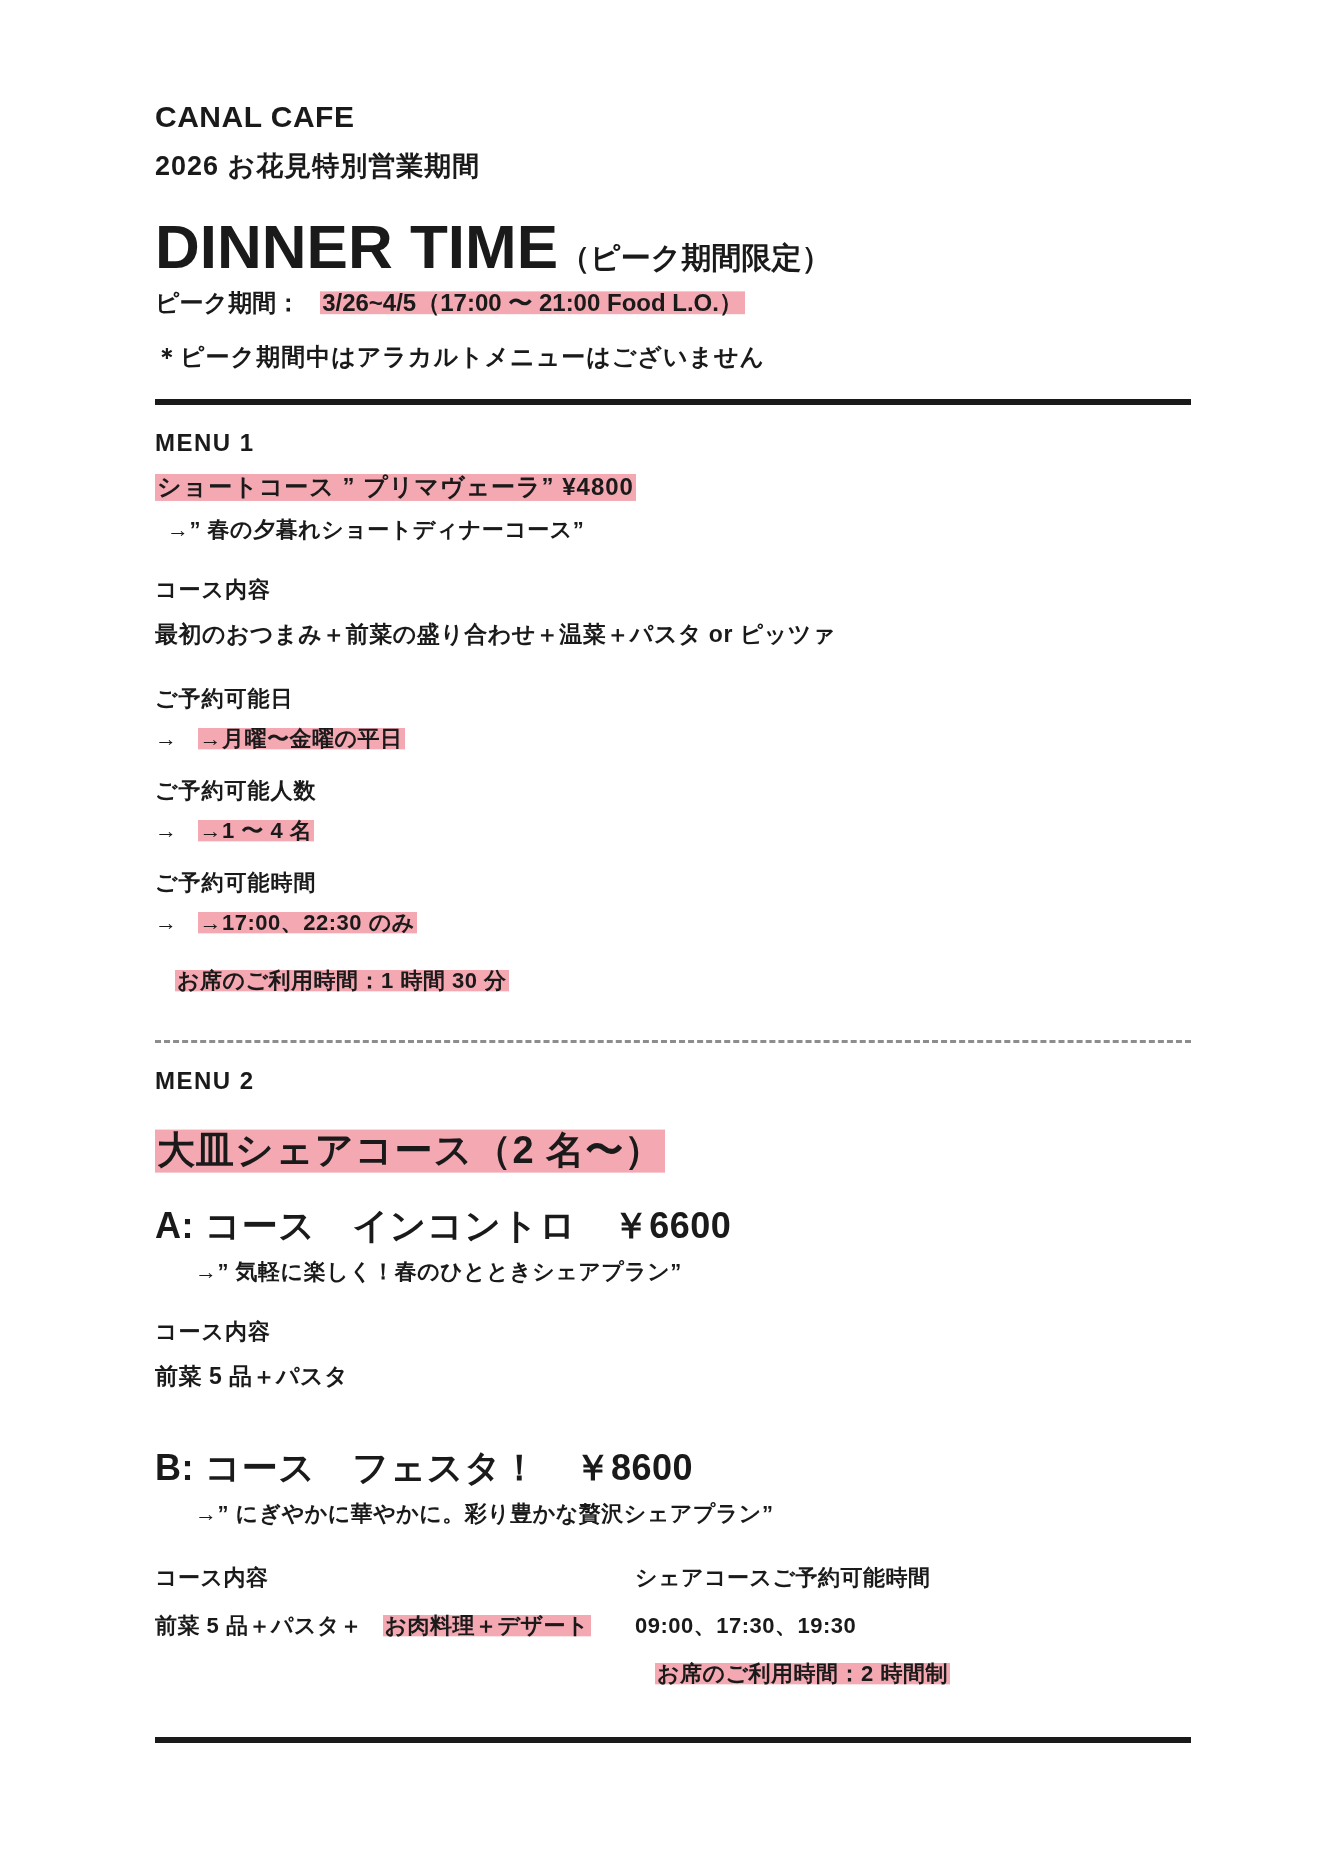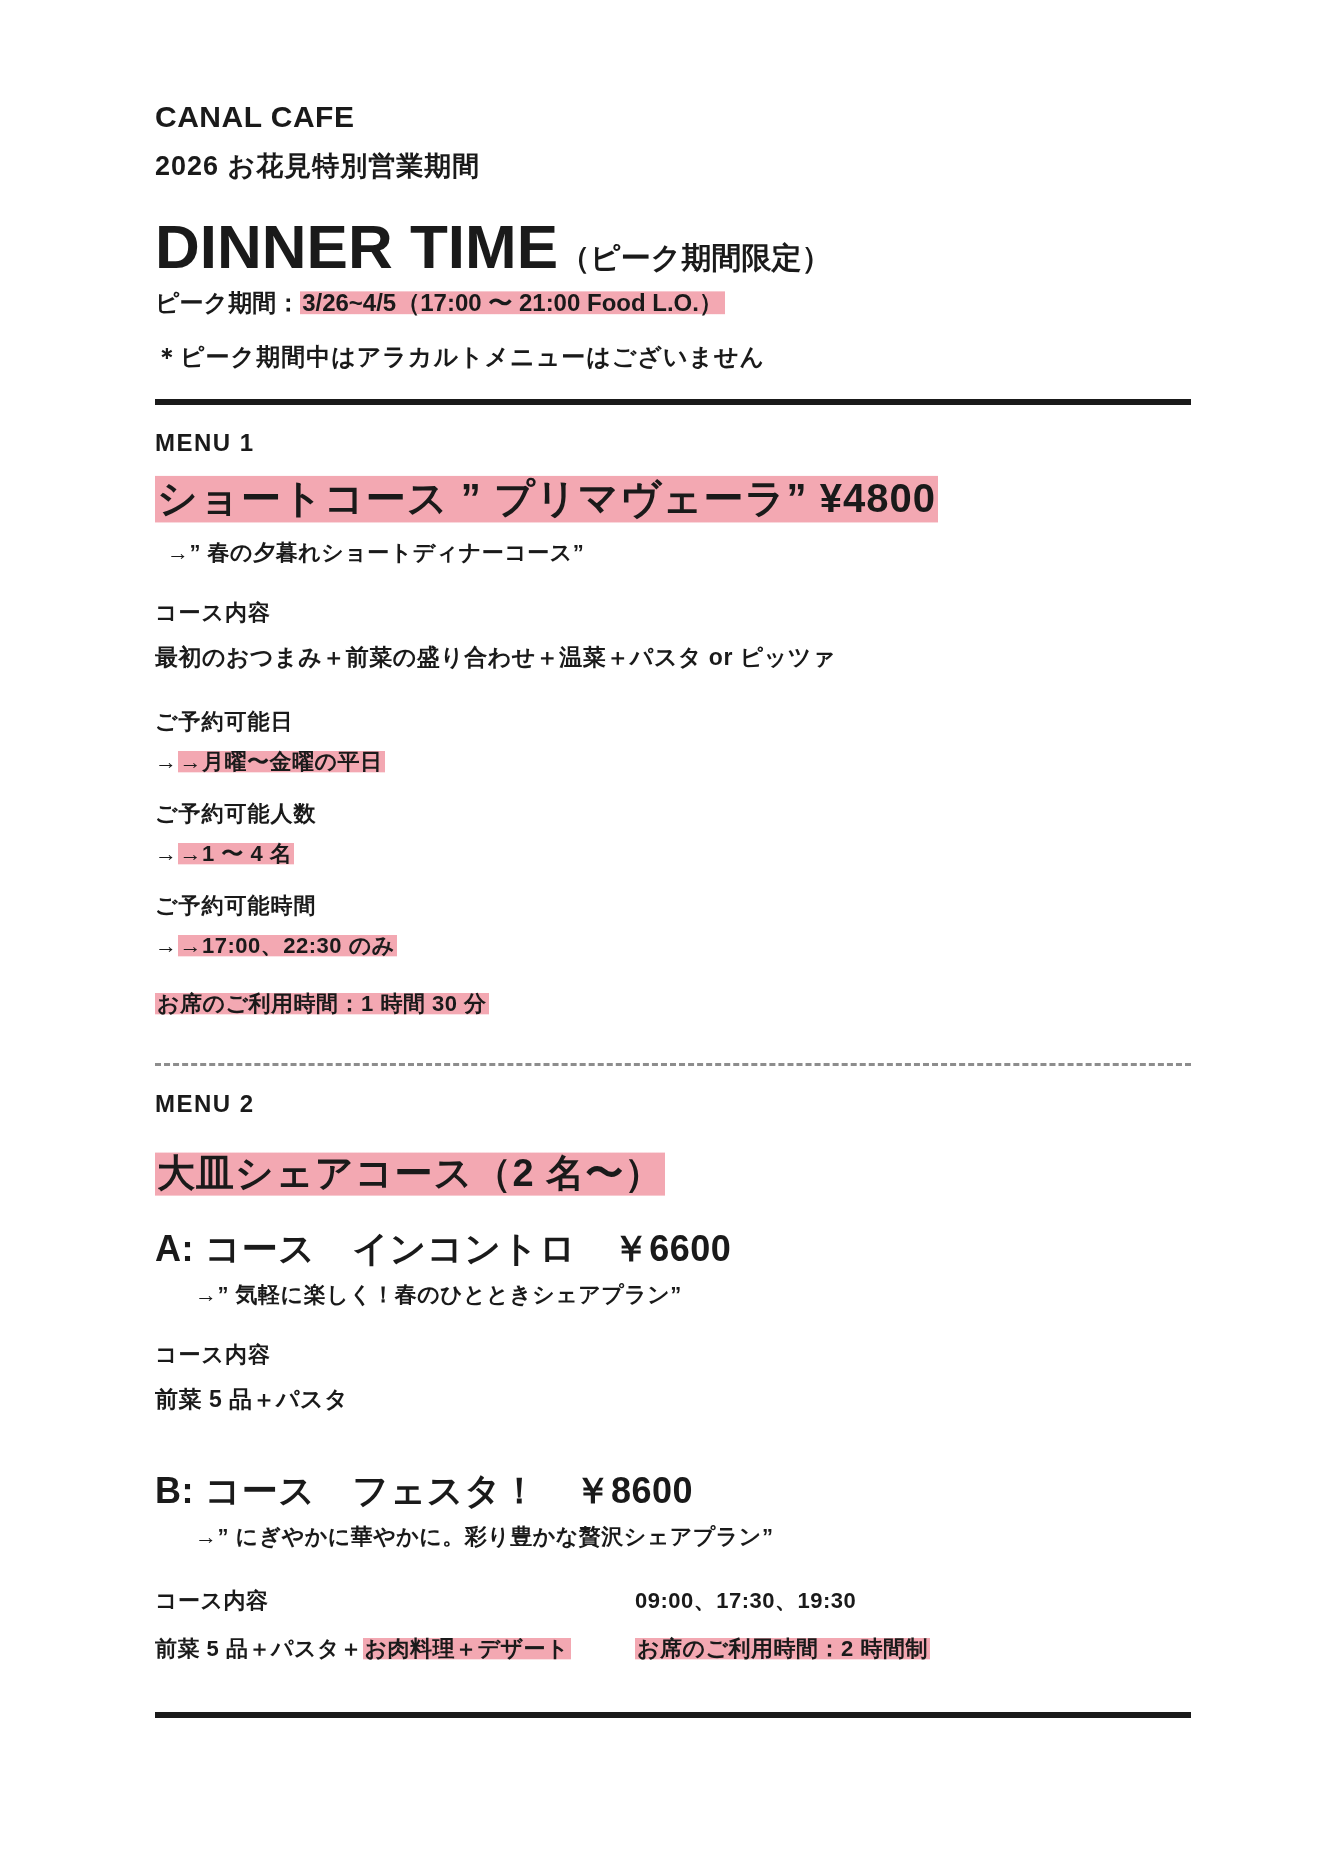--- a/index.html
+++ b/index.html
@@ -29,6 +29,7 @@
     background: linear-gradient(to bottom, rgba(242,168,178,0) 8%, #f3a8b2 10%, #f3a8b2 92%, rgba(242,168,178,0) 95%);
     padding: 0 2px;
     box-decoration-break: clone;
+    margin-left: 20px;
     -webkit-box-decoration-break: clone;
   }
 

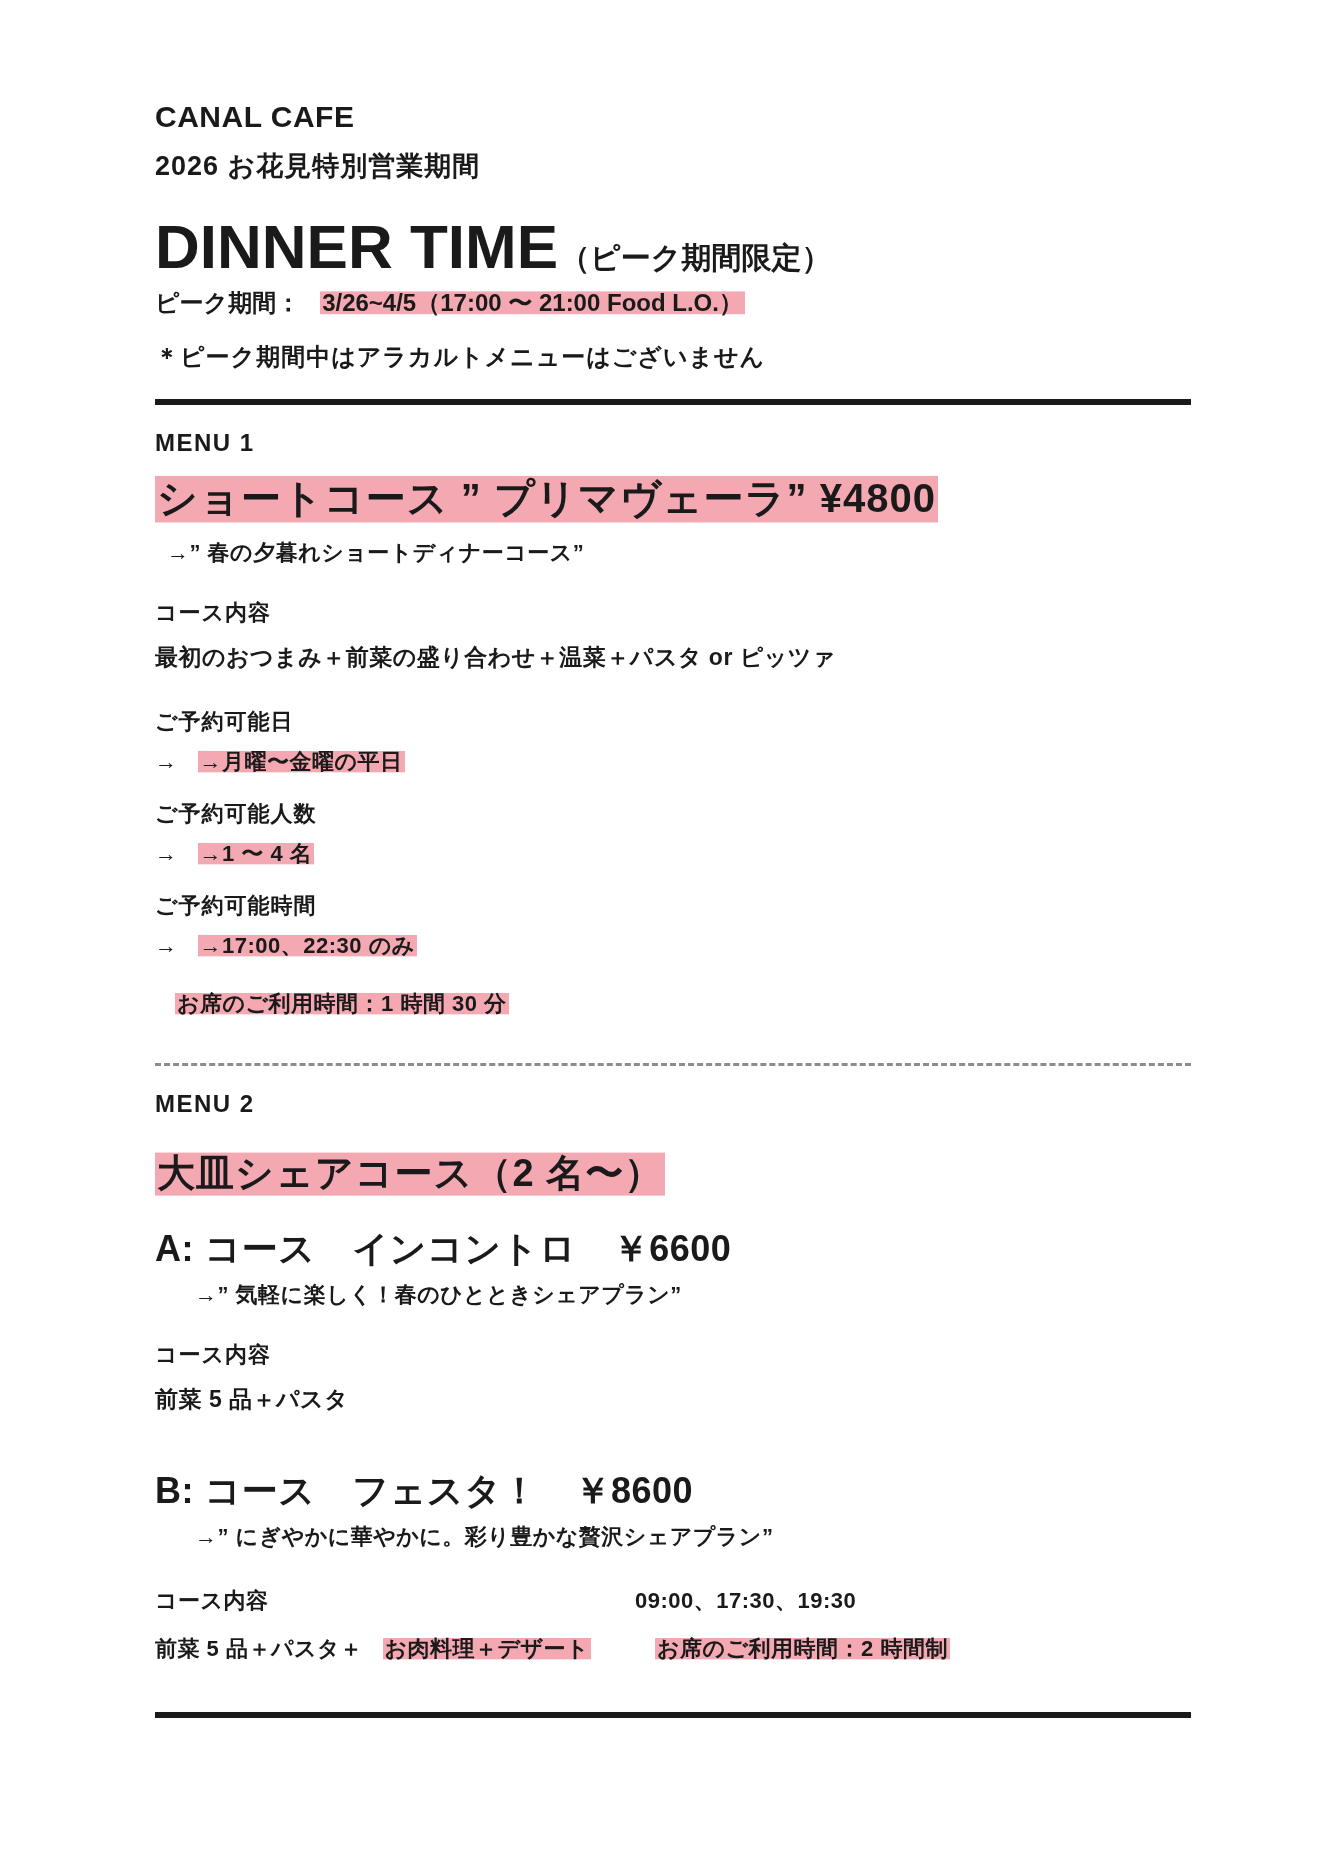--- a/index.html
+++ b/index.html
@@ -101,7 +101,7 @@
     margin: 24px 0 14px 0;
   }
   .course-title {
-    font-size: 40px;
+    font-size: 24px;
     font-weight: 700;
     letter-spacing: 1px;
     margin: 0 0 12px 0;

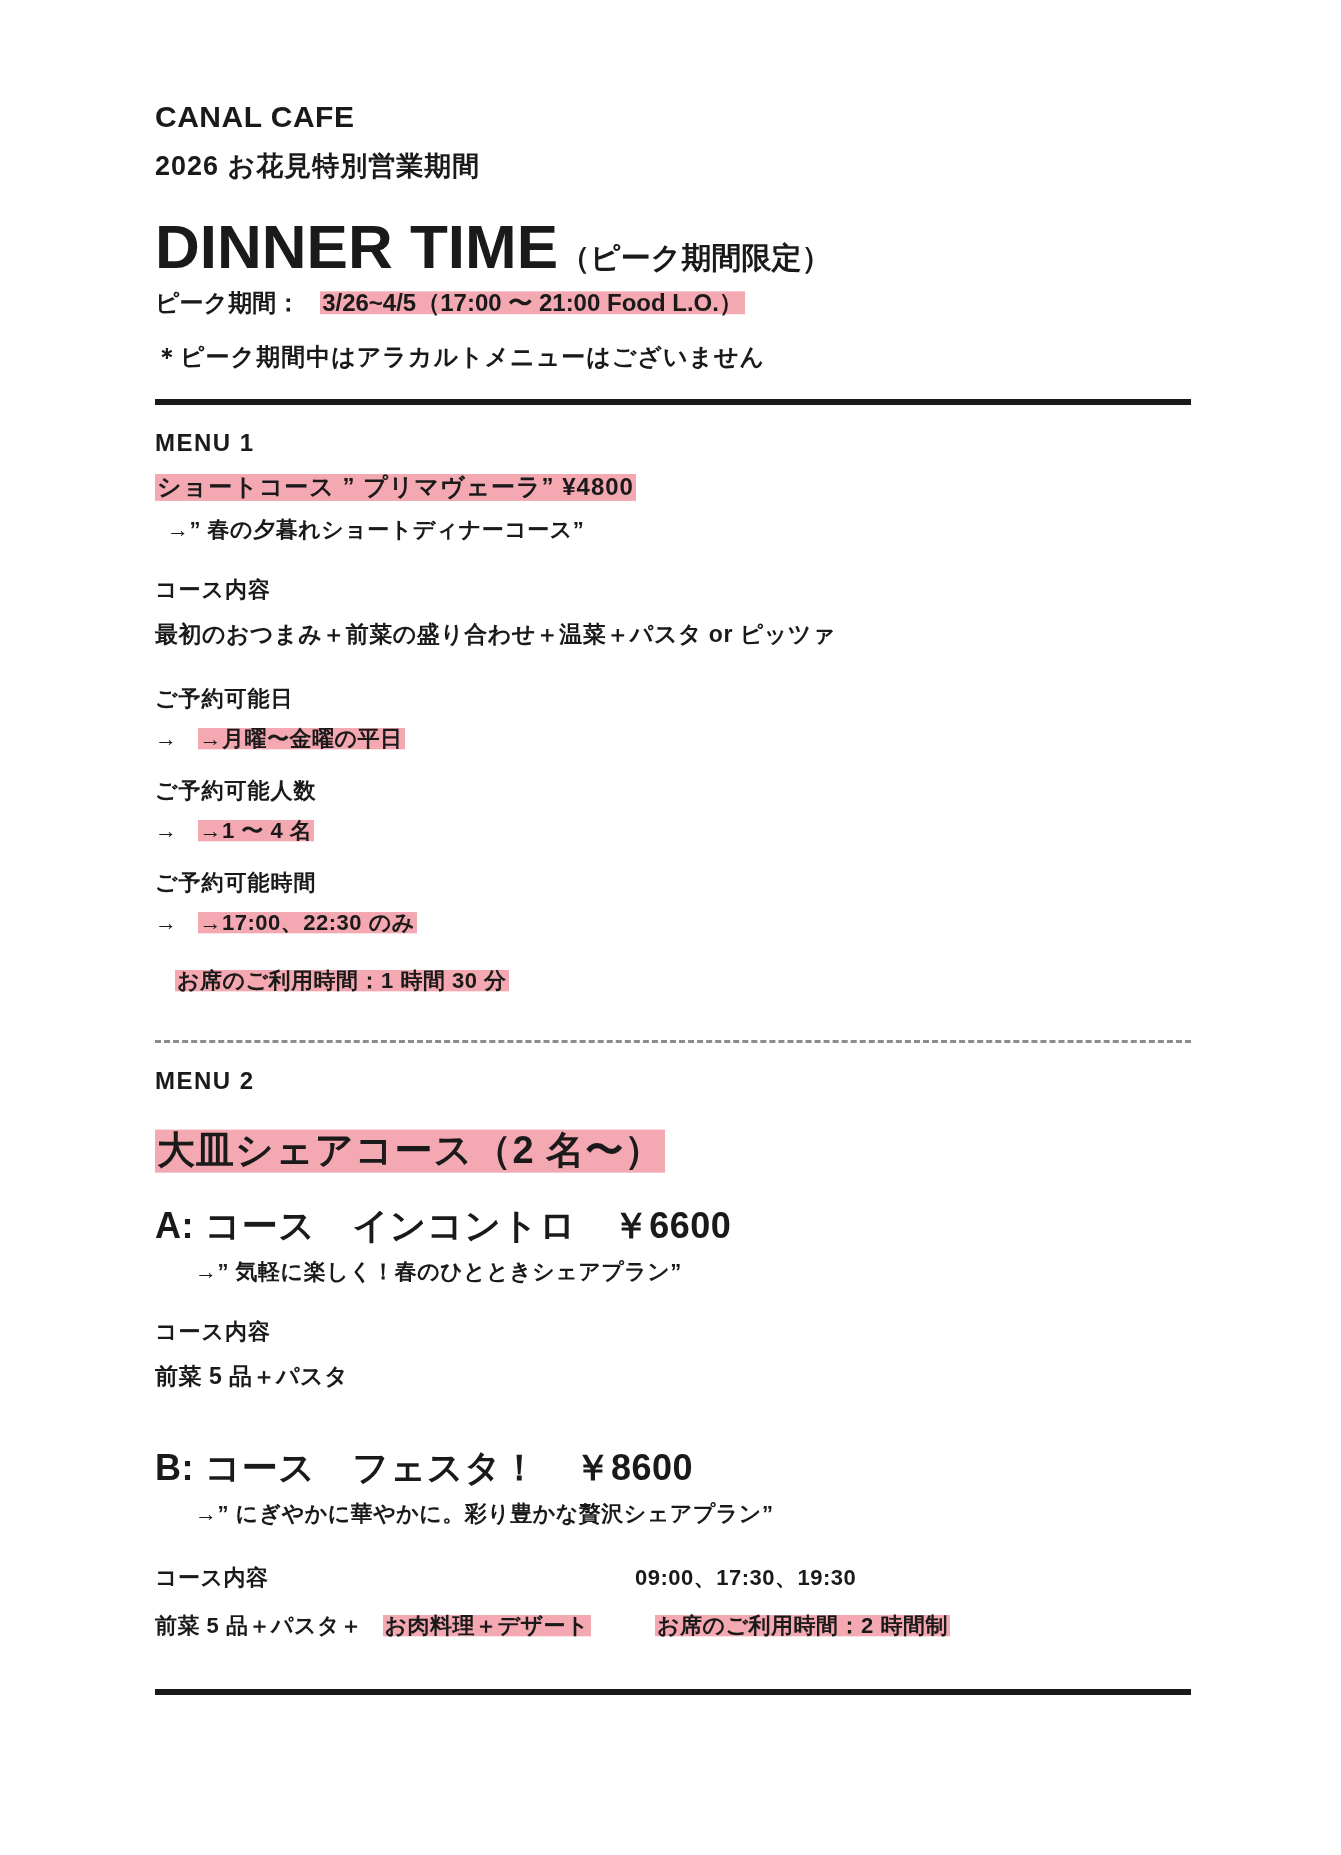--- a/index.html
+++ b/index.html
@@ -267,6 +267,7 @@
         </p>
       </div>
       <div class="bc-right">
+        <p class="bc-line">シェアコースご予約可能時間</p>
         <p class="bc-line">09:00、17:30、19:30</p>
         <p class="bc-line">
           <span class="hl">お席のご利用時間：2 時間制</span>

